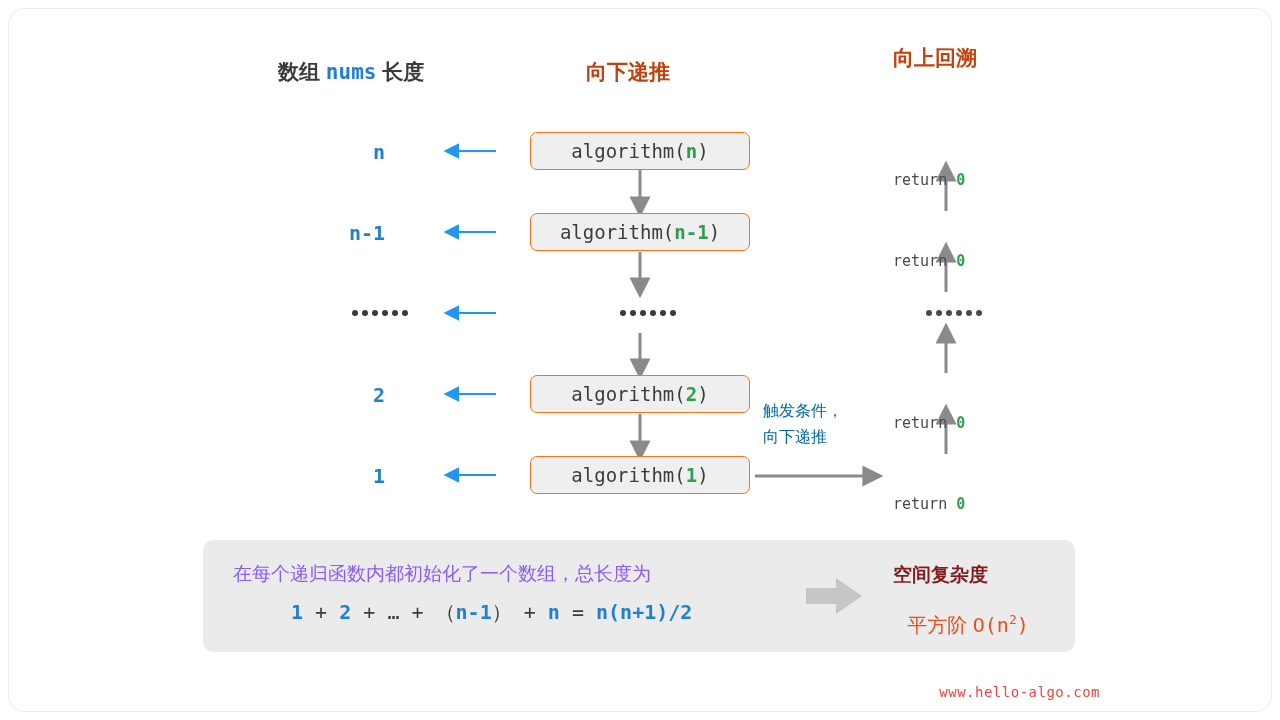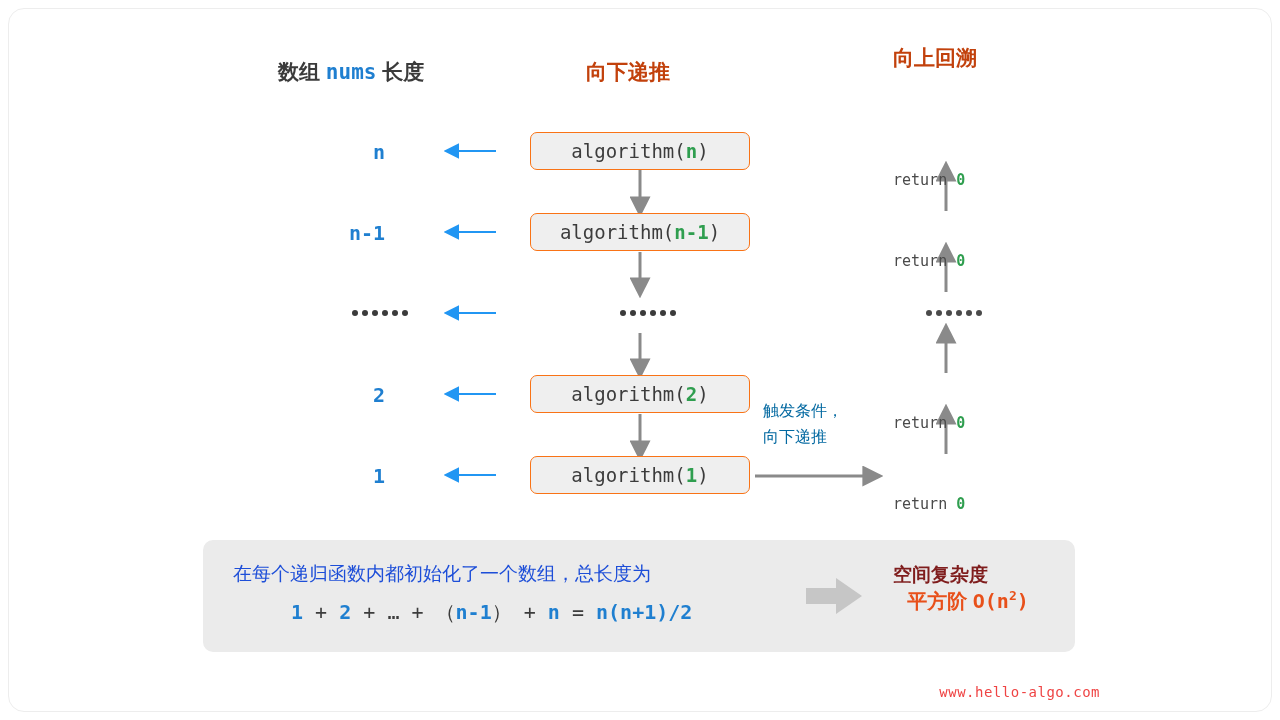--- a/index.html
+++ b/index.html
@@ -136,7 +136,7 @@
     left: 30px;
     top: 21px;
     font-size: 19px;
-    color: #1d4ed8;
+    color: #8b5cf6;
     white-space: nowrap;
   }
   .sum-line2 {

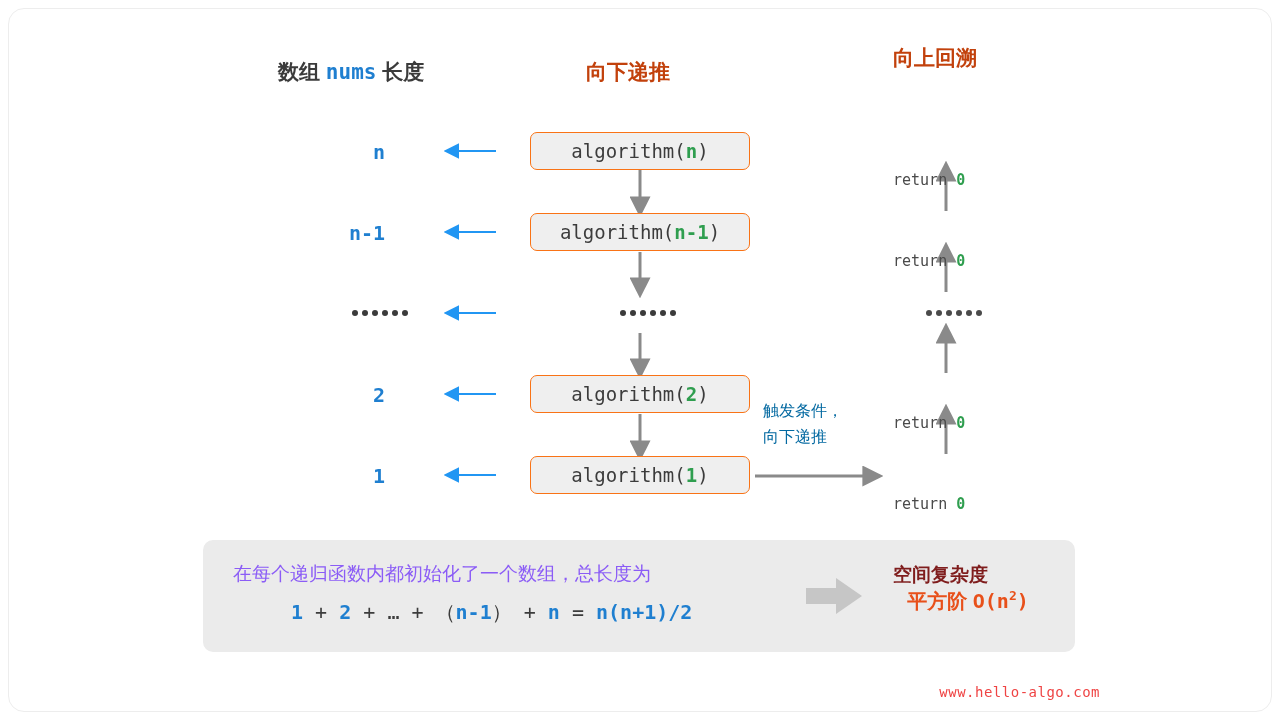--- a/index.html
+++ b/index.html
@@ -167,11 +167,11 @@
   .sum-right-value {
     position: absolute;
     left: 670px;
-    top: 48px;
+    top: 72px;
     width: 190px;
     text-align: center;
     font-size: 20px;
-    font-weight: bold;
+    font-weight: normal;
     color: #e8501a;
     white-space: nowrap;
   }

